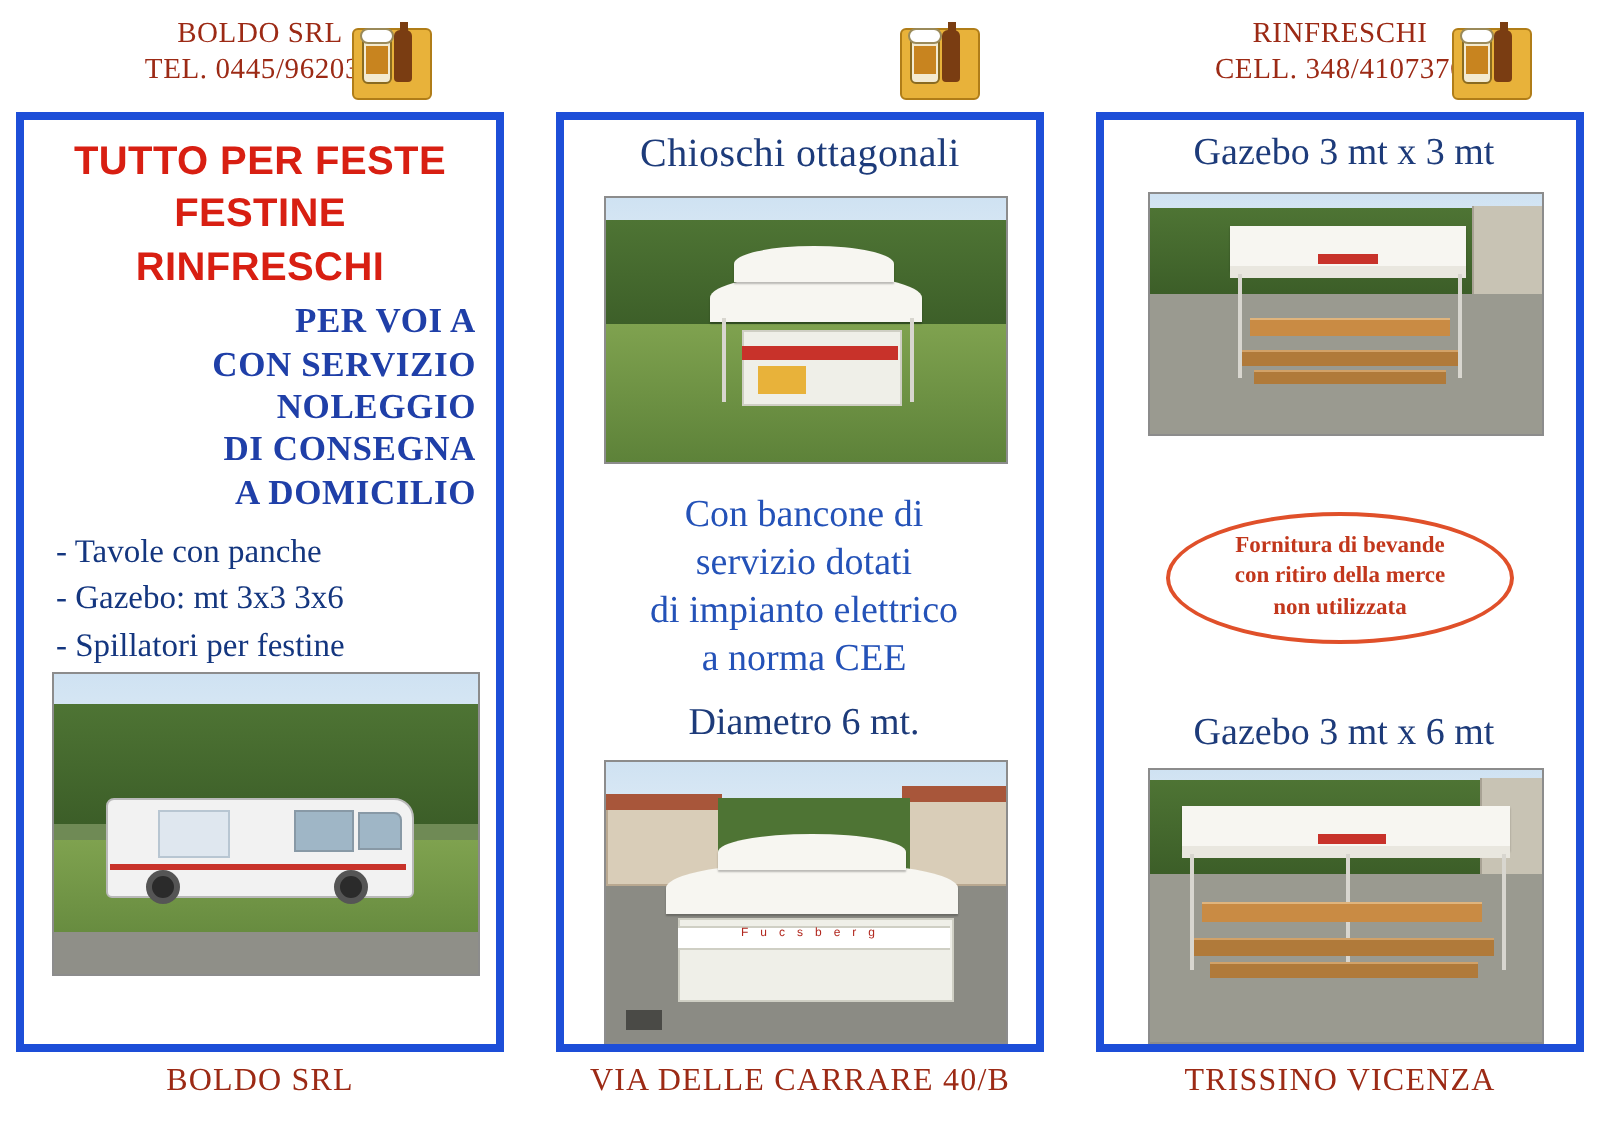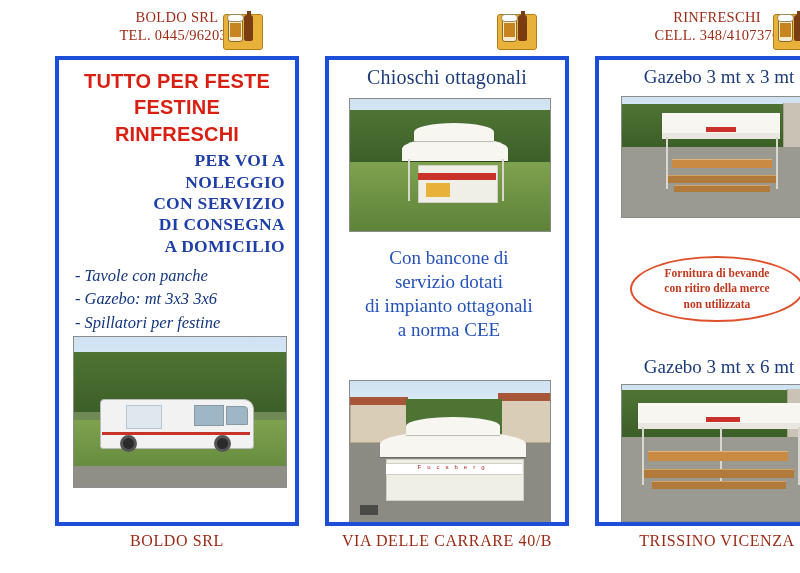--- a/index.html
+++ b/index.html
@@ -28,7 +28,6 @@
     width: 244px;
     height: 555px;
     box-sizing: border-box;
-    margin-left: 47px;
   }
   .col-1 { left: 8px; }
   .col-2 { left: 278px; }

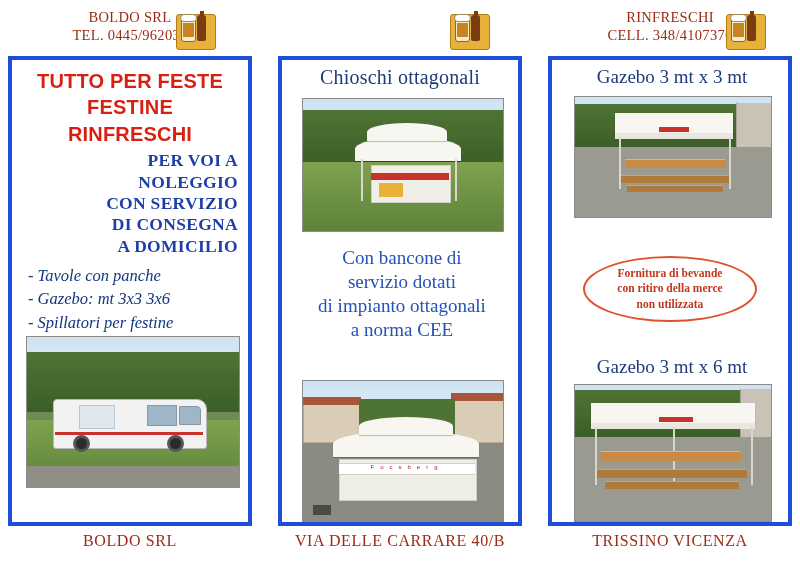--- a/index.html
+++ b/index.html
@@ -294,8 +294,8 @@
         </div>
         <div class="title-blue">
           <div>PER VOI A</div>
+          <div>CON SERVIZIO</div>
           <div>NOLEGGIO</div>
-          <div>CON SERVIZIO</div>
           <div>DI CONSEGNA</div>
           <div>A DOMICILIO</div>
         </div>

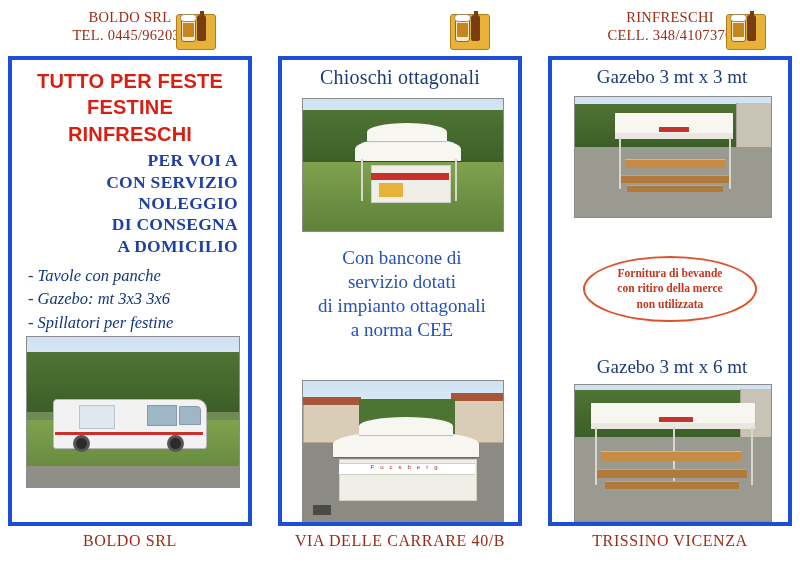--- a/index.html
+++ b/index.html
@@ -152,7 +152,6 @@
     font-size: 16.5px;
     line-height: 1.42;
     padding-left: 6px;
-    font-style: italic;
   }
   .bullets div { white-space: nowrap; }
   .script {

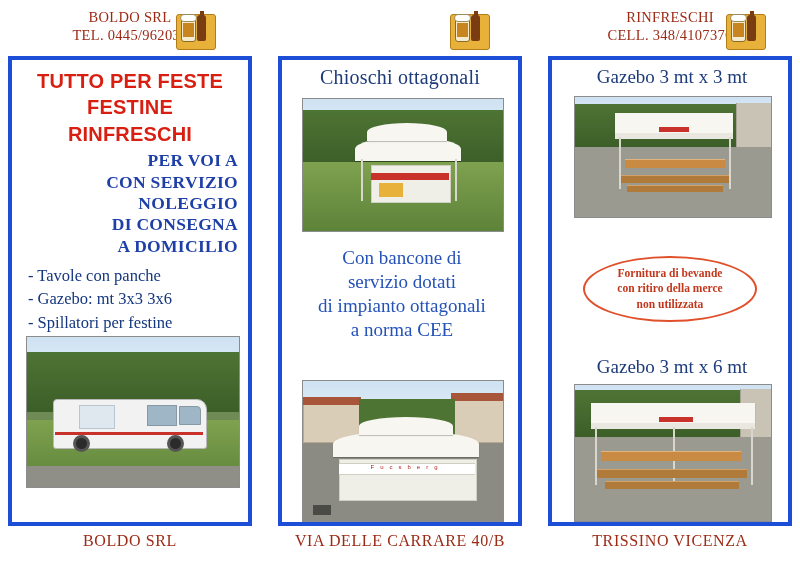--- a/index.html
+++ b/index.html
@@ -362,7 +362,7 @@
       <div class="c2-mid" style="position:absolute; left:8px; top:180px; width:224px;">
         <div>Con bancone di</div>
         <div>servizio dotati</div>
-        <div>di impianto ottagonali</div>
+        <div>di impianto elettrico</div>
         <div>a norma CEE</div>
       </div>
 

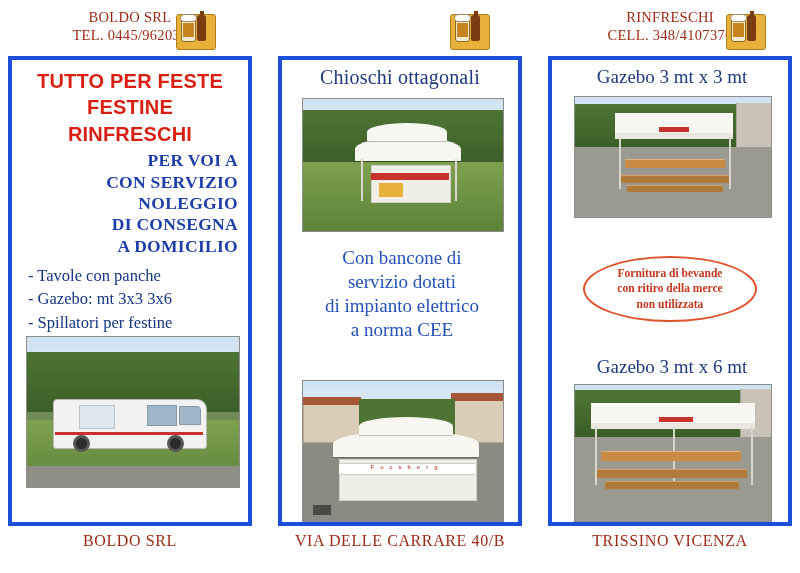--- a/index.html
+++ b/index.html
@@ -366,6 +366,7 @@
         <div>a norma CEE</div>
       </div>
 
+      <div class="c2-diam" style="position:absolute; left:8px; top:285px; width:224px;">Diametro 6 mt.</div>
 
       <div class="photo" style="position:absolute; left:20px; top:320px; width:200px; height:140px;">
         <div class="sky" style="height:40%;"></div>

